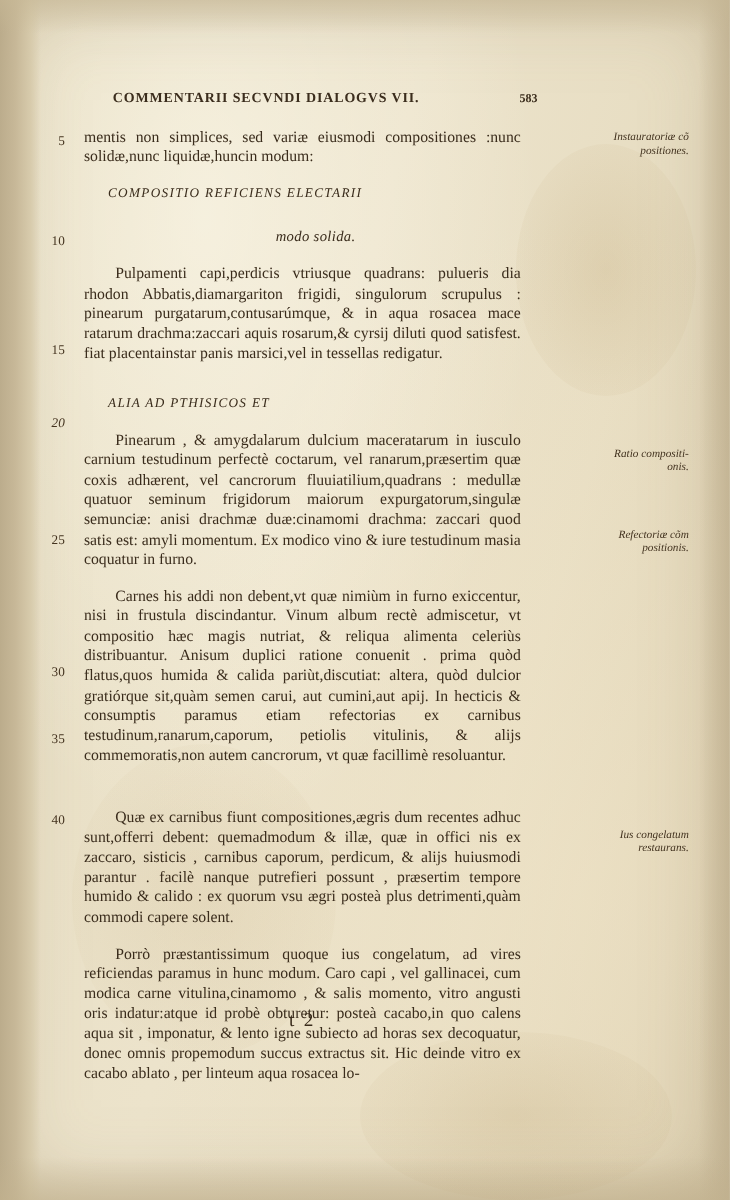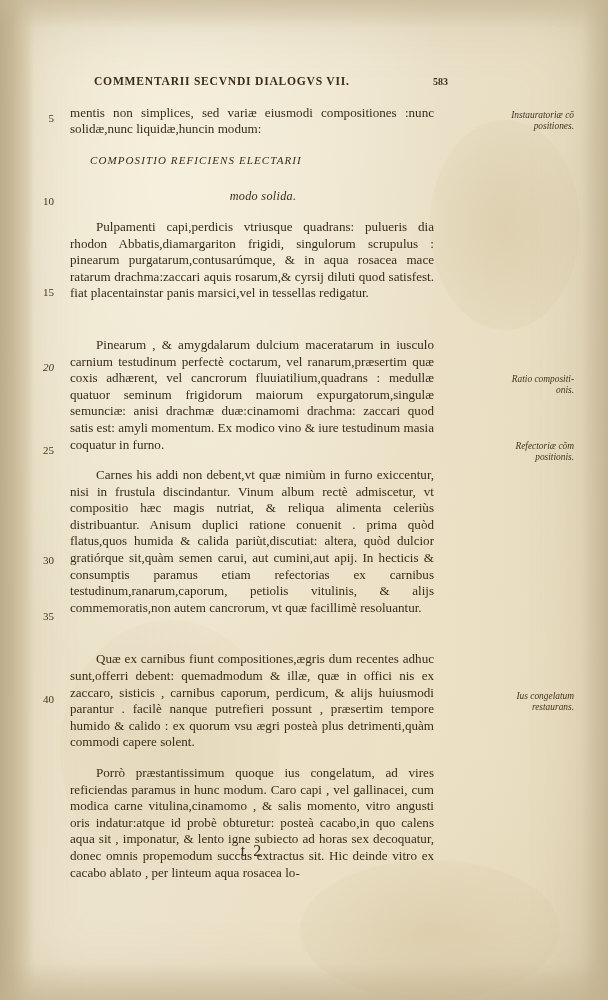--- a/index.html
+++ b/index.html
@@ -227,6 +227,7 @@
     <p class="body indent">Pulpamenti capi,perdicis vtriusque quadrans: pulueris dia rhodon Abbatis,diamargariton frigidi, singulorum scrupulus : pinearum purgatarum,contusarúmque, &amp; in aqua rosacea mace ratarum drachma:zaccari aquis rosarum,&amp; cyrsij diluti quod satisfest. fiat placentainstar panis marsici,vel in tessellas redigatur.</p>
 
     <div class="gap"></div>
+    <h2 class="heading left">ALIA AD PTHISICOS ET</h2>
 
     <p class="body indent">Pinearum , &amp; amygdalarum dulcium maceratarum in iusculo carnium testudinum perfectè coctarum, vel ranarum,præsertim quæ coxis adhærent, vel cancrorum fluuiatilium,quadrans : medullæ quatuor seminum frigidorum maiorum expurgatorum,singulæ semunciæ: anisi drachmæ duæ:cinamomi drachma: zaccari quod satis est: amyli momentum. Ex modico vino &amp; iure testudinum masia coquatur in furno.</p>
     <p class="body indent">Carnes his addi non debent,vt quæ nimiùm in furno exiccentur, nisi in frustula discindantur. Vinum album rectè admiscetur, vt compositio hæc magis nutriat, &amp; reliqua alimenta celeriùs distribuantur. Anisum duplici ratione conuenit . prima quòd flatus,quos humida &amp; calida pariùt,discutiat: altera, quòd dulcior gratiórque sit,quàm semen carui, aut cumini,aut apij. In hecticis &amp; consumptis paramus etiam refectorias ex carnibus testudinum,ranarum,caporum, petiolis vitulinis, &amp; alijs commemoratis,non autem cancrorum, vt quæ facillimè resoluantur.</p>

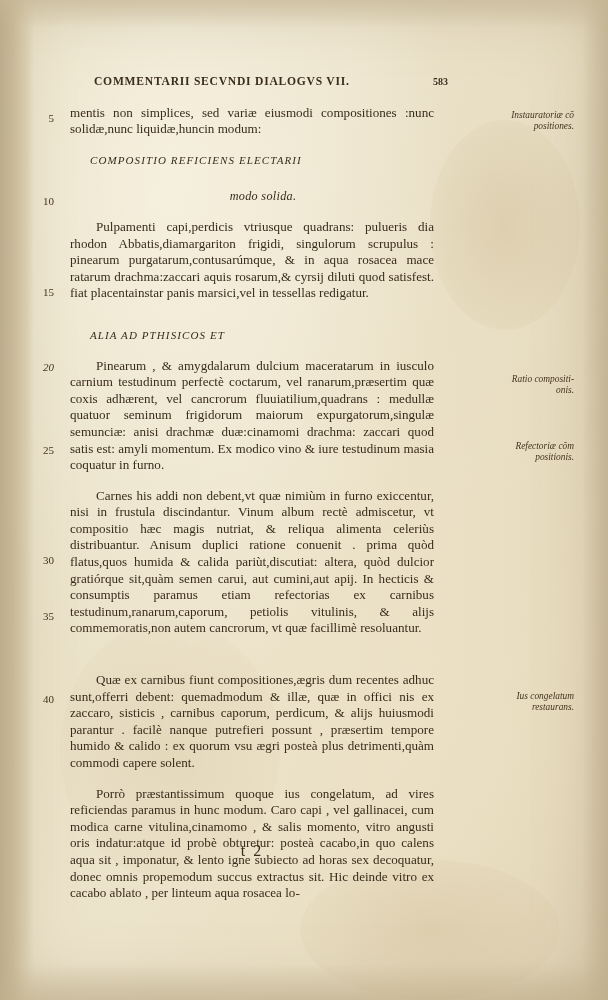--- a/index.html
+++ b/index.html
@@ -194,7 +194,7 @@
     <span style="top:38px;">5</span>
     <span style="top:121px;">10</span>
     <span style="top:212px;">15</span>
-    <span style="top:287px;font-style:italic;">20</span>
+    <span style="top:273px;font-style:italic;">20</span>
     <span style="top:370px;">25</span>
     <span style="top:480px;">30</span>
     <span style="top:536px;">35</span>

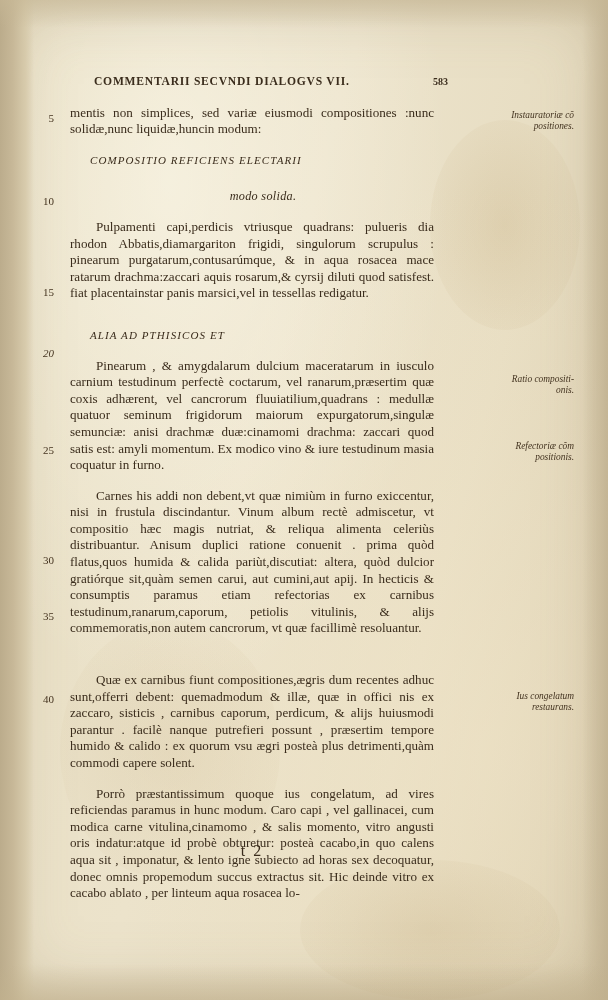--- a/index.html
+++ b/index.html
@@ -198,7 +198,7 @@
     <span style="top:370px;">25</span>
     <span style="top:480px;">30</span>
     <span style="top:536px;">35</span>
-    <span style="top:619px;">40</span>
+    <span style="top:604px;">40</span>
   </div>
 
   <div id="margin-notes">

